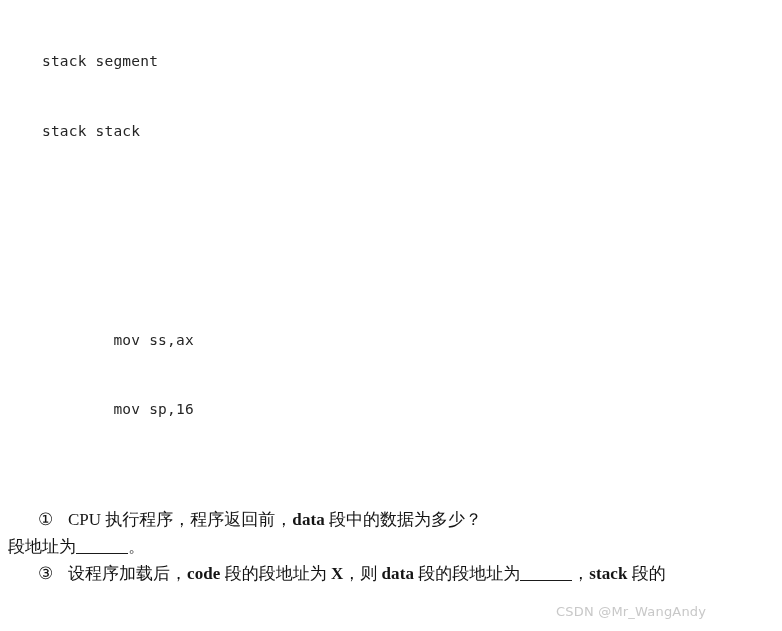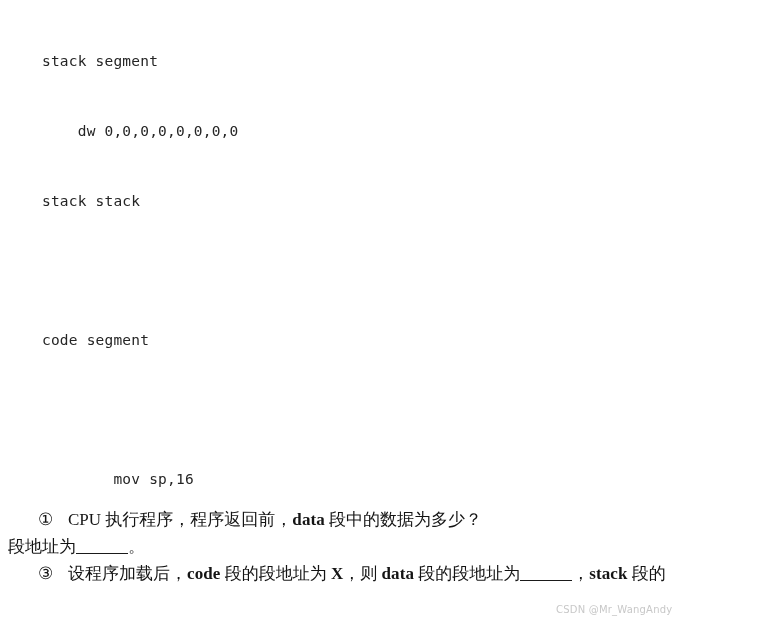--- a/index.html
+++ b/index.html
@@ -114,7 +114,6 @@
 
   <div class="code-block">
     <div class="code-line">stack segment</div>
-    <div class="code-line">    dw 0,0,0,0,0,0,0,0</div>
     <div class="code-line">stack stack</div>
     <div class="code-line blank"></div>
     <div class="code-line">code segment</div>

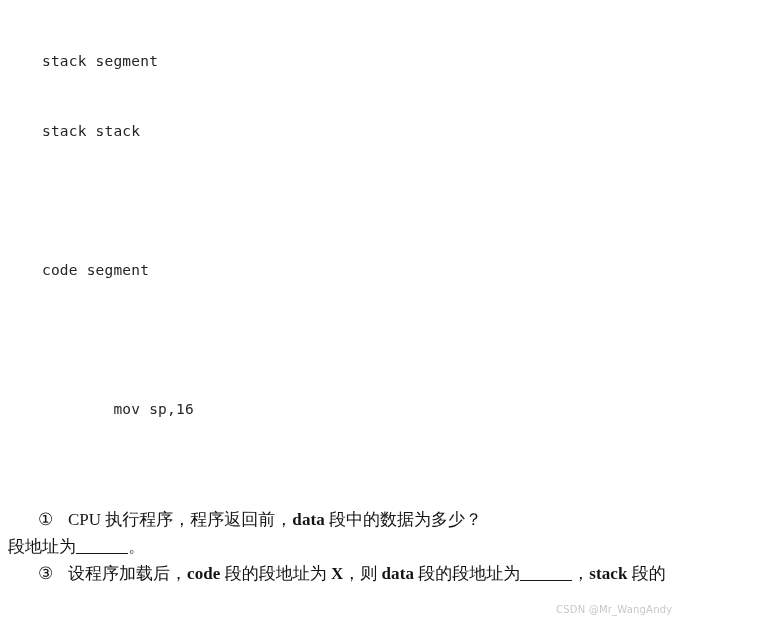--- a/index.html
+++ b/index.html
@@ -116,7 +116,6 @@
     <div class="code-line">stack segment</div>
     <div class="code-line">stack stack</div>
     <div class="code-line blank"></div>
-    <div class="code-line">code segment</div>
     <div class="code-line blank"></div>
     <div class="code-line">        mov sp,16</div>
     

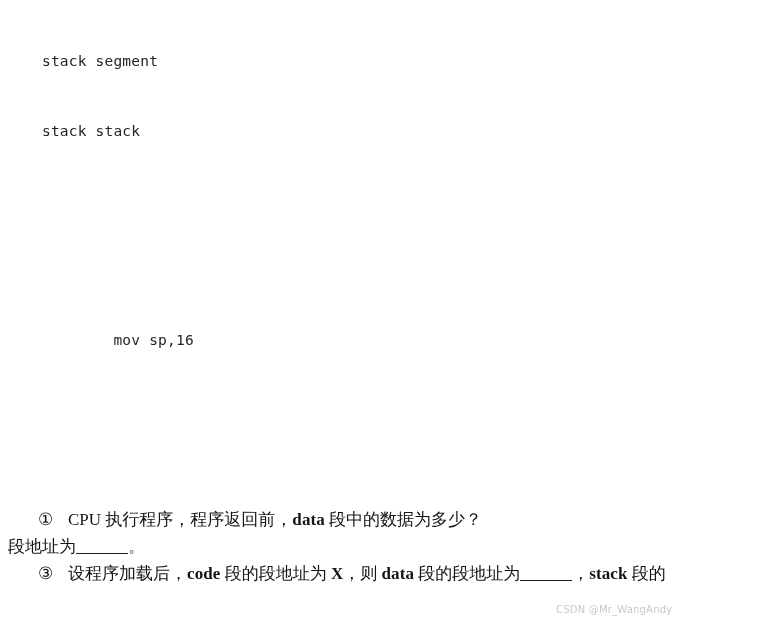--- a/index.html
+++ b/index.html
@@ -117,6 +117,7 @@
     <div class="code-line">stack stack</div>
     <div class="code-line blank"></div>
     <div class="code-line blank"></div>
+    <div class="code-line">        mov ss,ax</div>
     <div class="code-line">        mov sp,16</div>
     
     

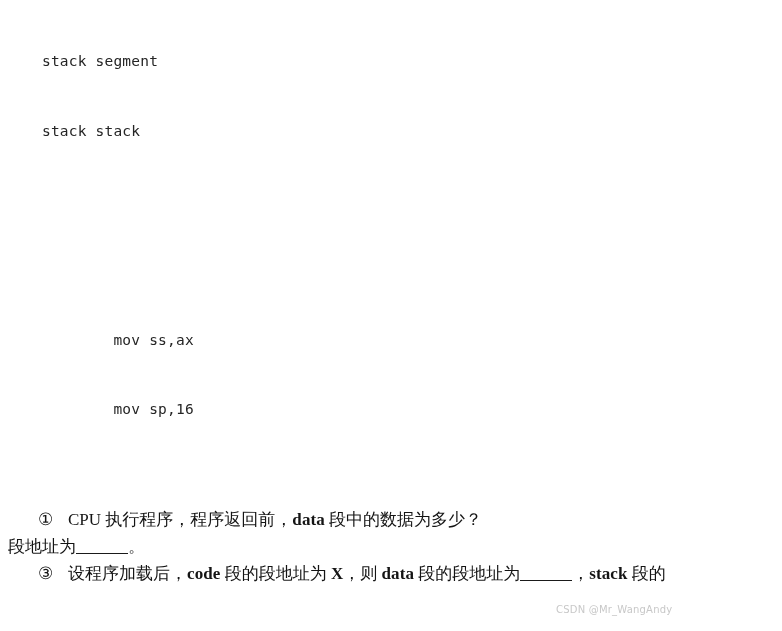--- a/index.html
+++ b/index.html
@@ -101,7 +101,7 @@
     left: 556px;
     top: 604px;
     font-family: "DejaVu Sans", "Liberation Sans", sans-serif;
-    font-size: 10px;
+    font-size: 13px;
     color: #c8c8c8;
     letter-spacing: 0.2px;
     white-space: nowrap;

